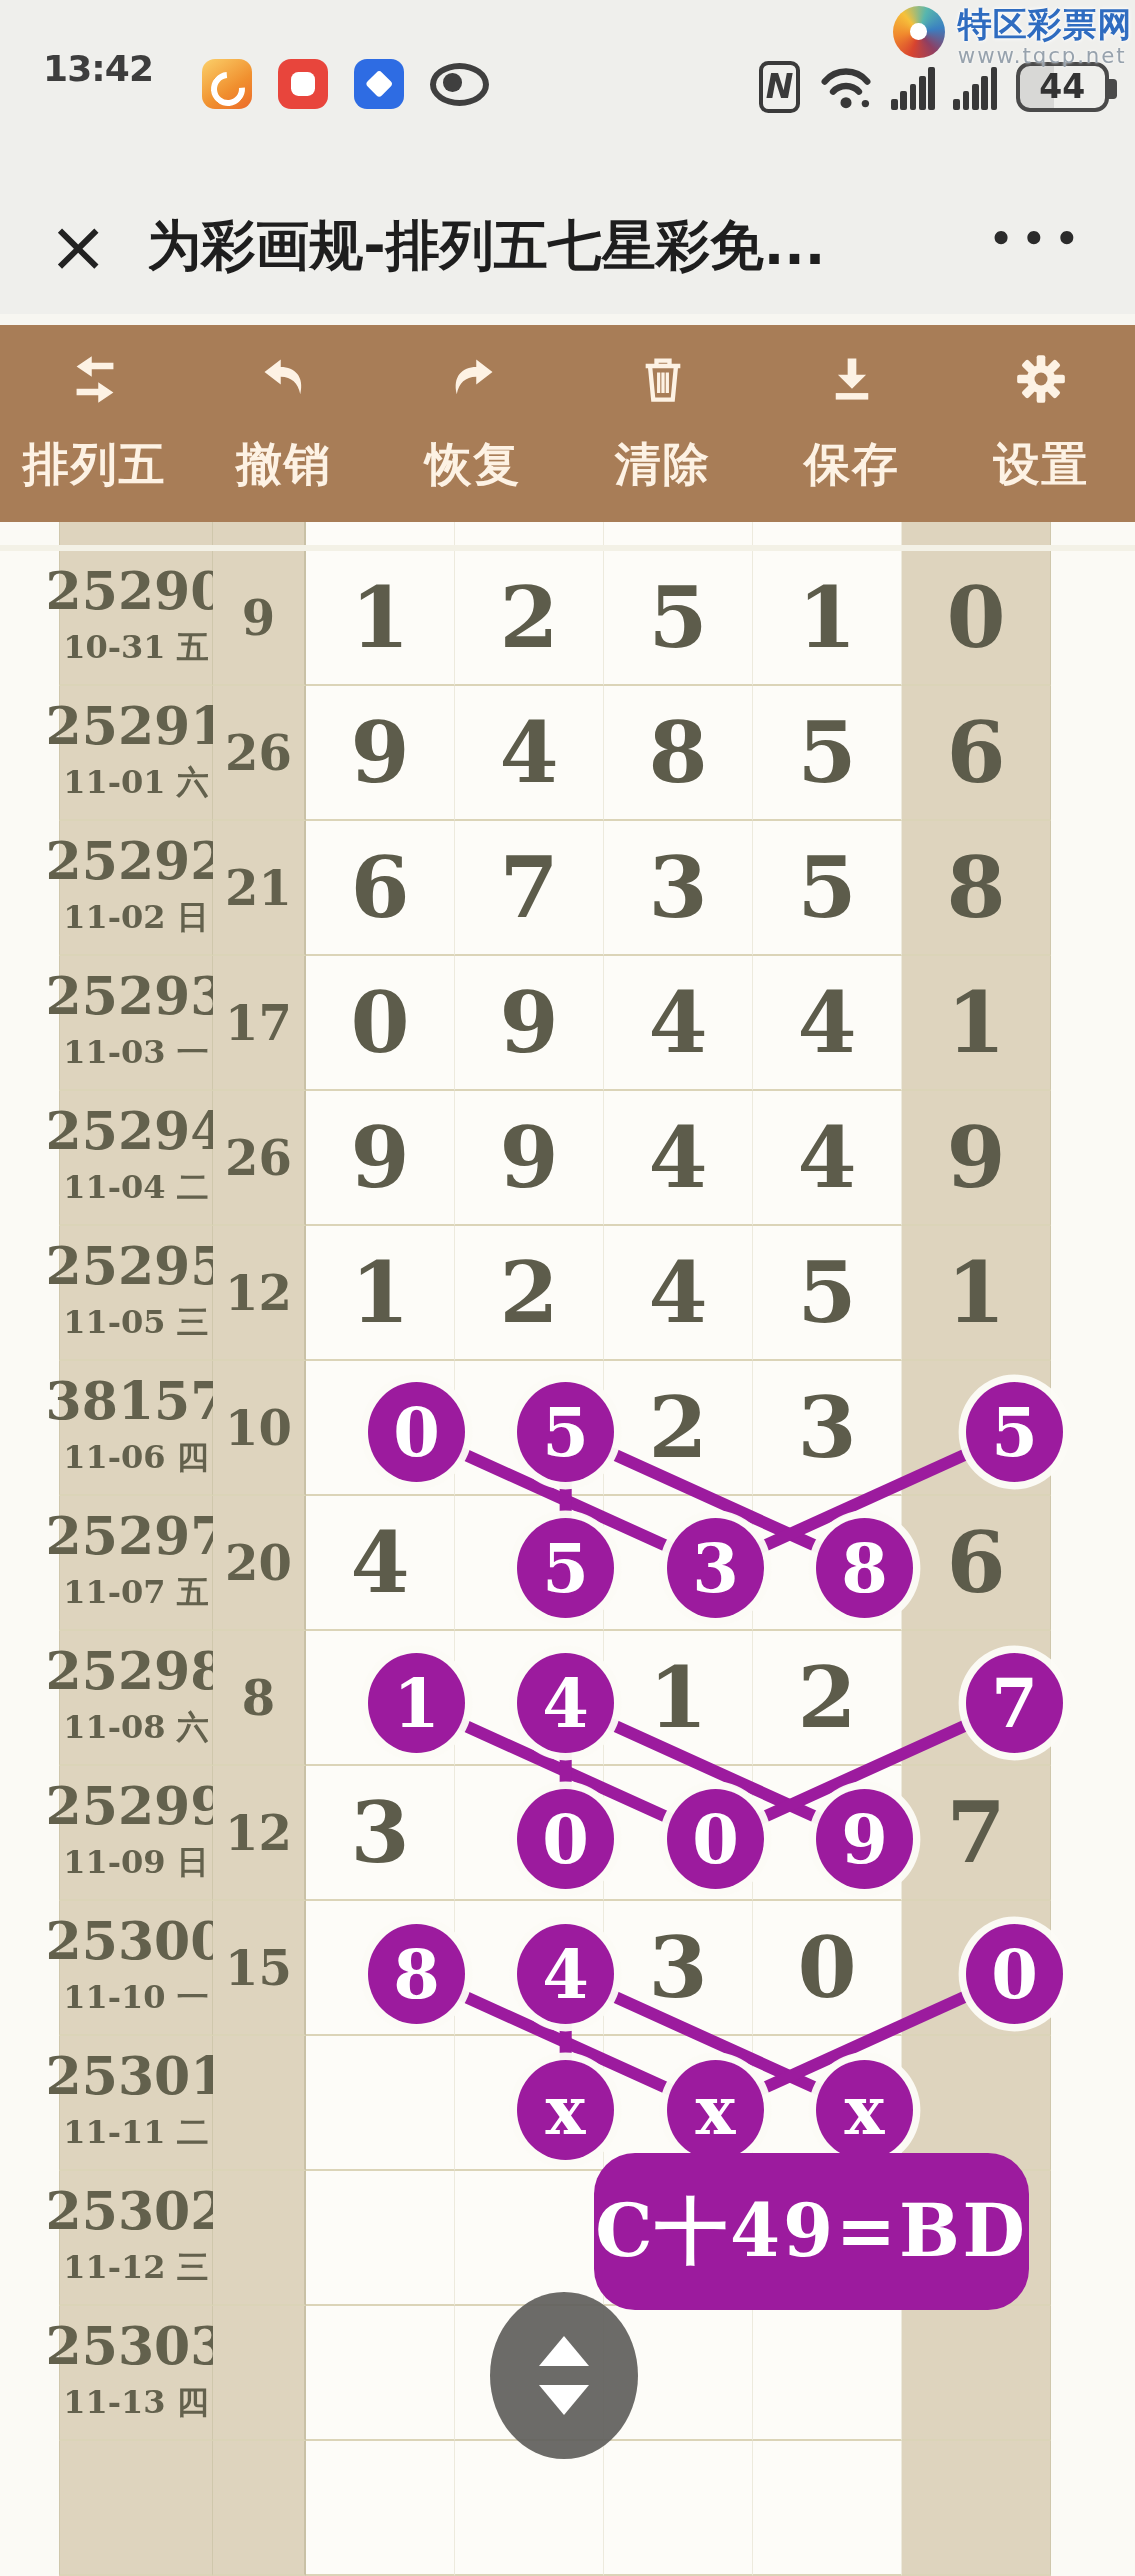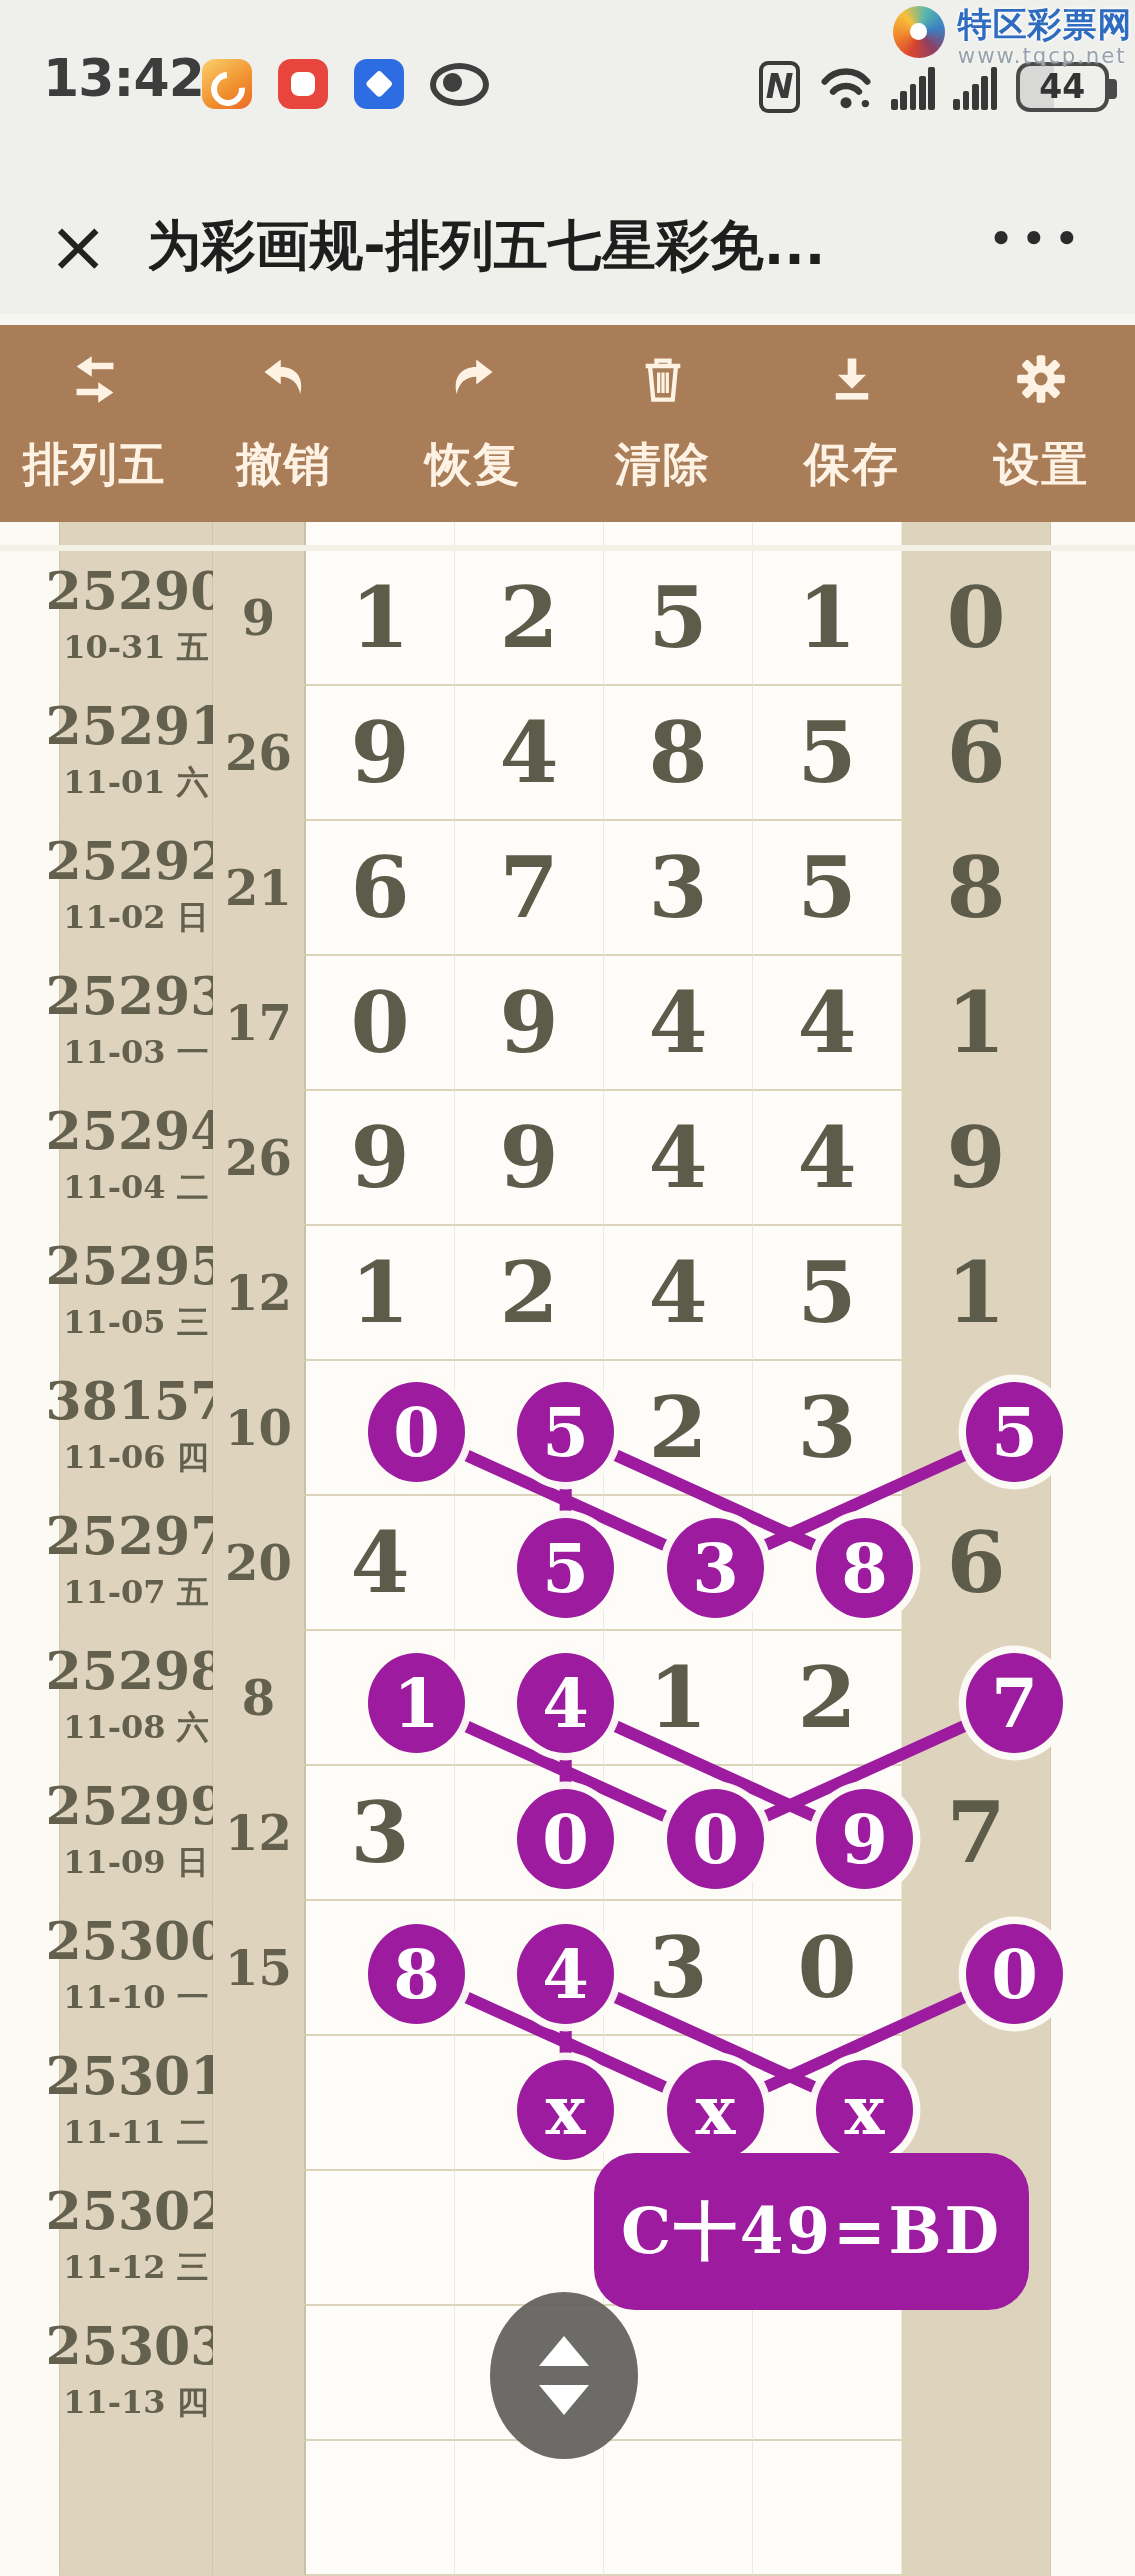--- a/index.html
+++ b/index.html
@@ -8,7 +8,7 @@
 
   
   .header{position:absolute;top:0;left:0;width:1136px;height:314px;background:#efefec;border-bottom:2.8px solid #dddcd8;}
-  .time{position:absolute;left:43px;top:48px;font-size:52px;font-weight:700;color:#3d3d3d;letter-spacing:-0.9px;}
+  .time{position:absolute;left:43px;top:48px;font-size:36px;font-weight:700;color:#3d3d3d;letter-spacing:-0.9px;}
   .appicons{position:absolute;left:202px;top:59px;display:flex;gap:26px;align-items:center;}
   .appico{width:50px;height:50px;border-radius:13px;position:relative;}
   .ico-weibo{background:linear-gradient(145deg,#fbd06a,#f08f2e 60%,#ec6a2b);}

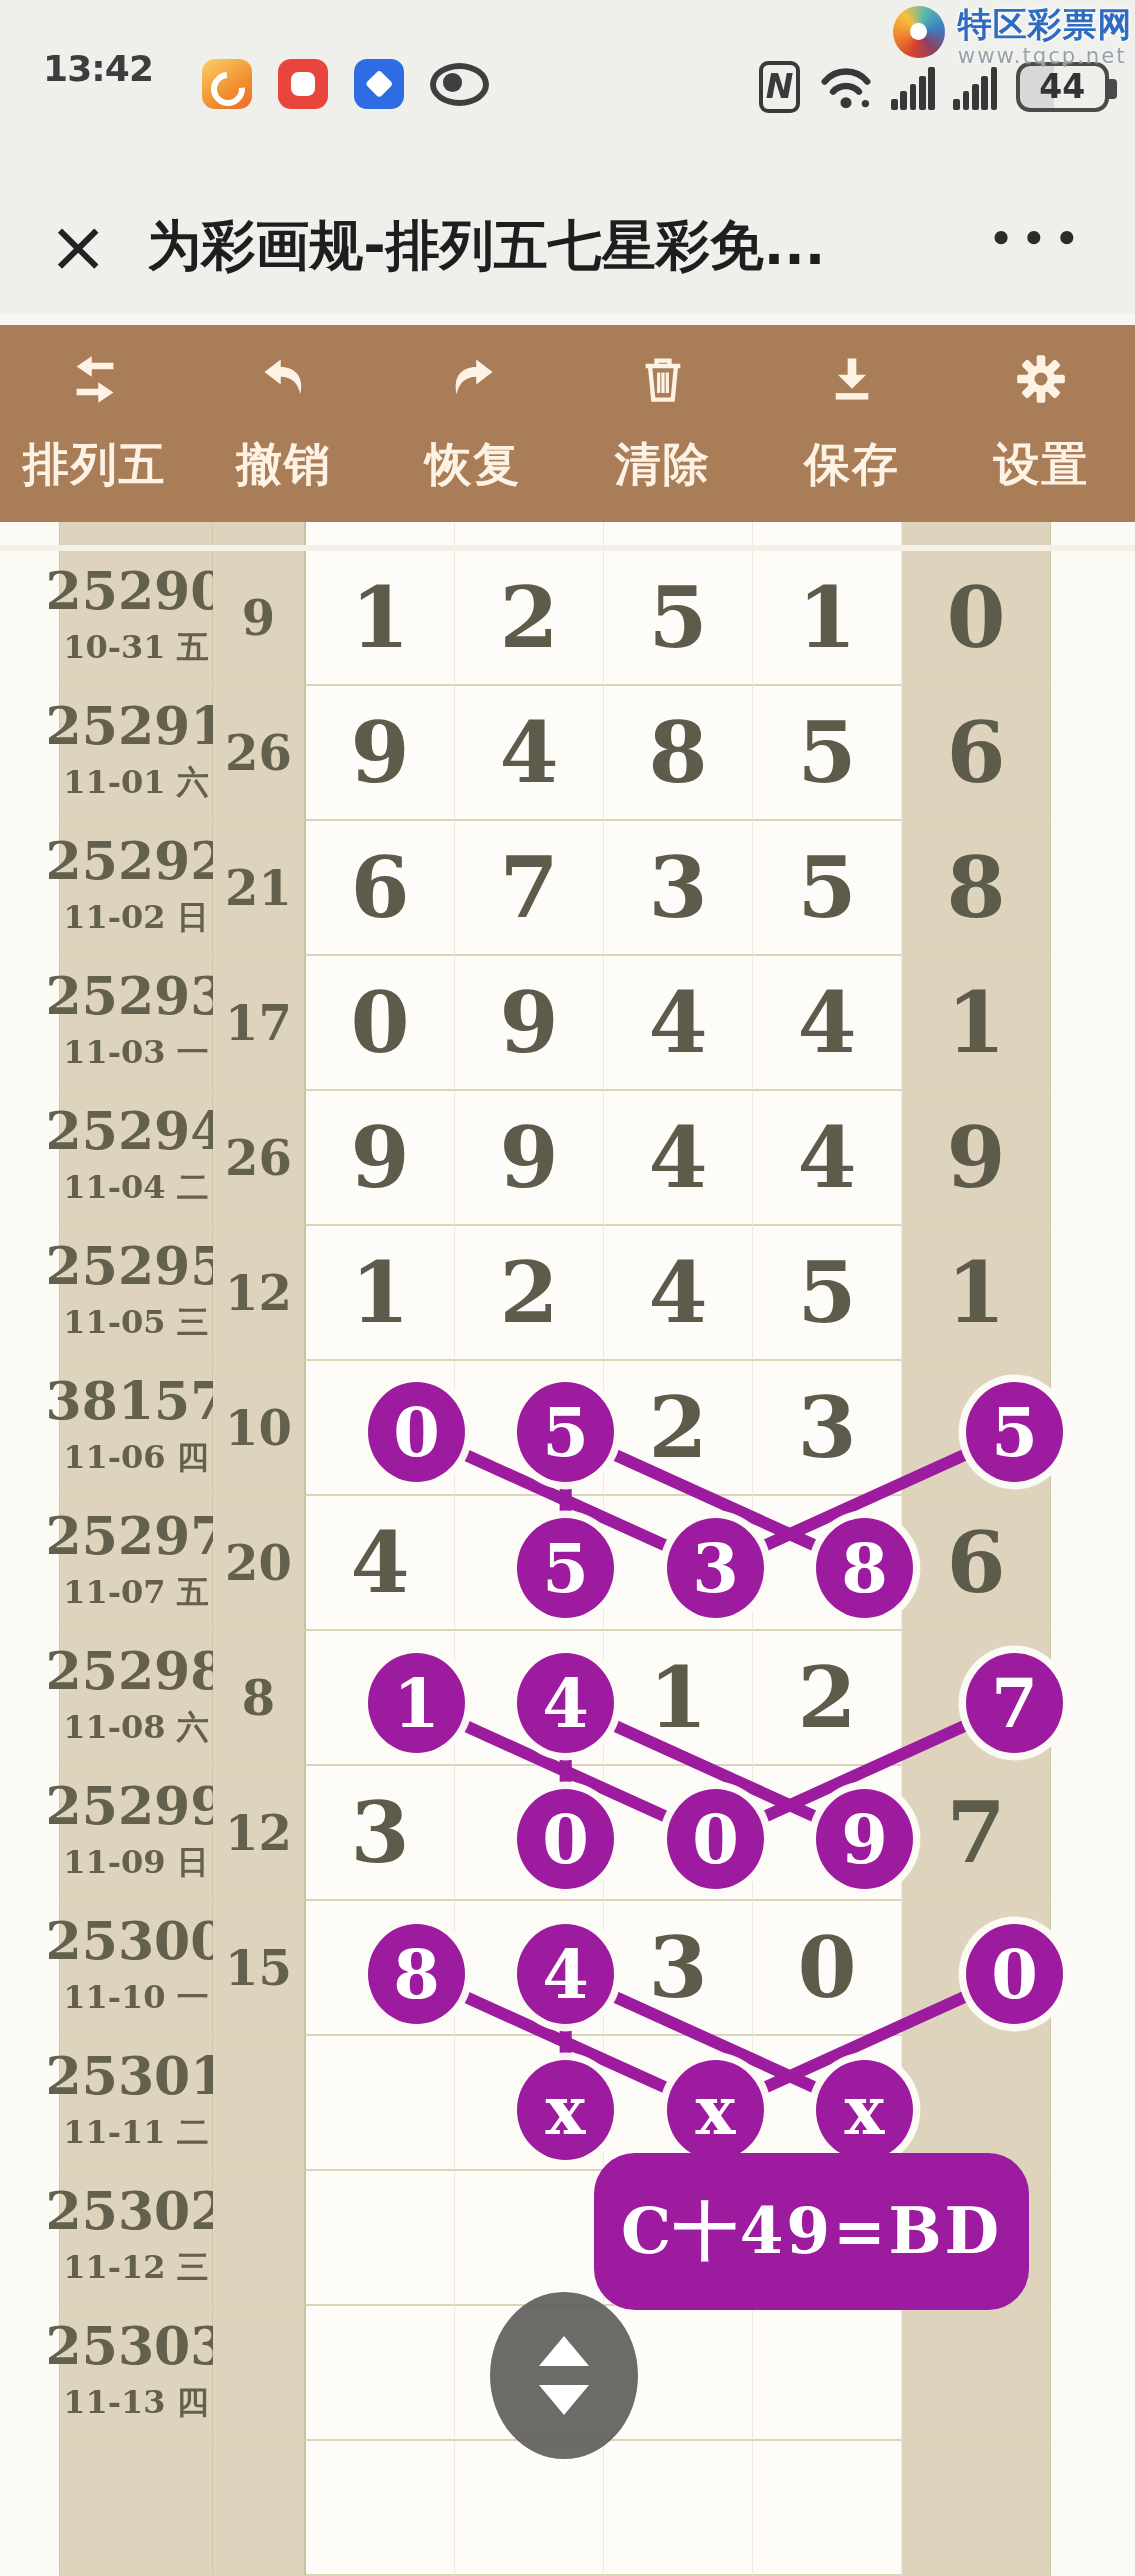--- a/index.html
+++ b/index.html
@@ -70,7 +70,7 @@
         color:#fff;font-family:"DejaVu Serif","Liberation Serif",serif;font-weight:700;font-size:67px;line-height:1;}
   .badge{position:absolute;left:594px;top:1631px;width:435px;height:157px;background:#9c1b9e;border-radius:41px;z-index:6;
          display:flex;align-items:center;justify-content:center;color:#fff;letter-spacing:2.8px;
-         font-family:"DejaVu Serif","Liberation Serif",serif;font-weight:700;font-size:63px;}
+         font-family:"DejaVu Serif","Liberation Serif",serif;font-weight:700;font-size:72px;}
   .handle{position:absolute;left:490px;top:1770px;width:148px;height:167px;border-radius:50%;background:rgba(96,94,91,.92);z-index:7;
           display:flex;flex-direction:column;align-items:center;justify-content:center;gap:18.6px;}
   .tri-up{width:0;height:0;border-left:25px solid transparent;border-right:25px solid transparent;border-bottom:30px solid #fff;}

